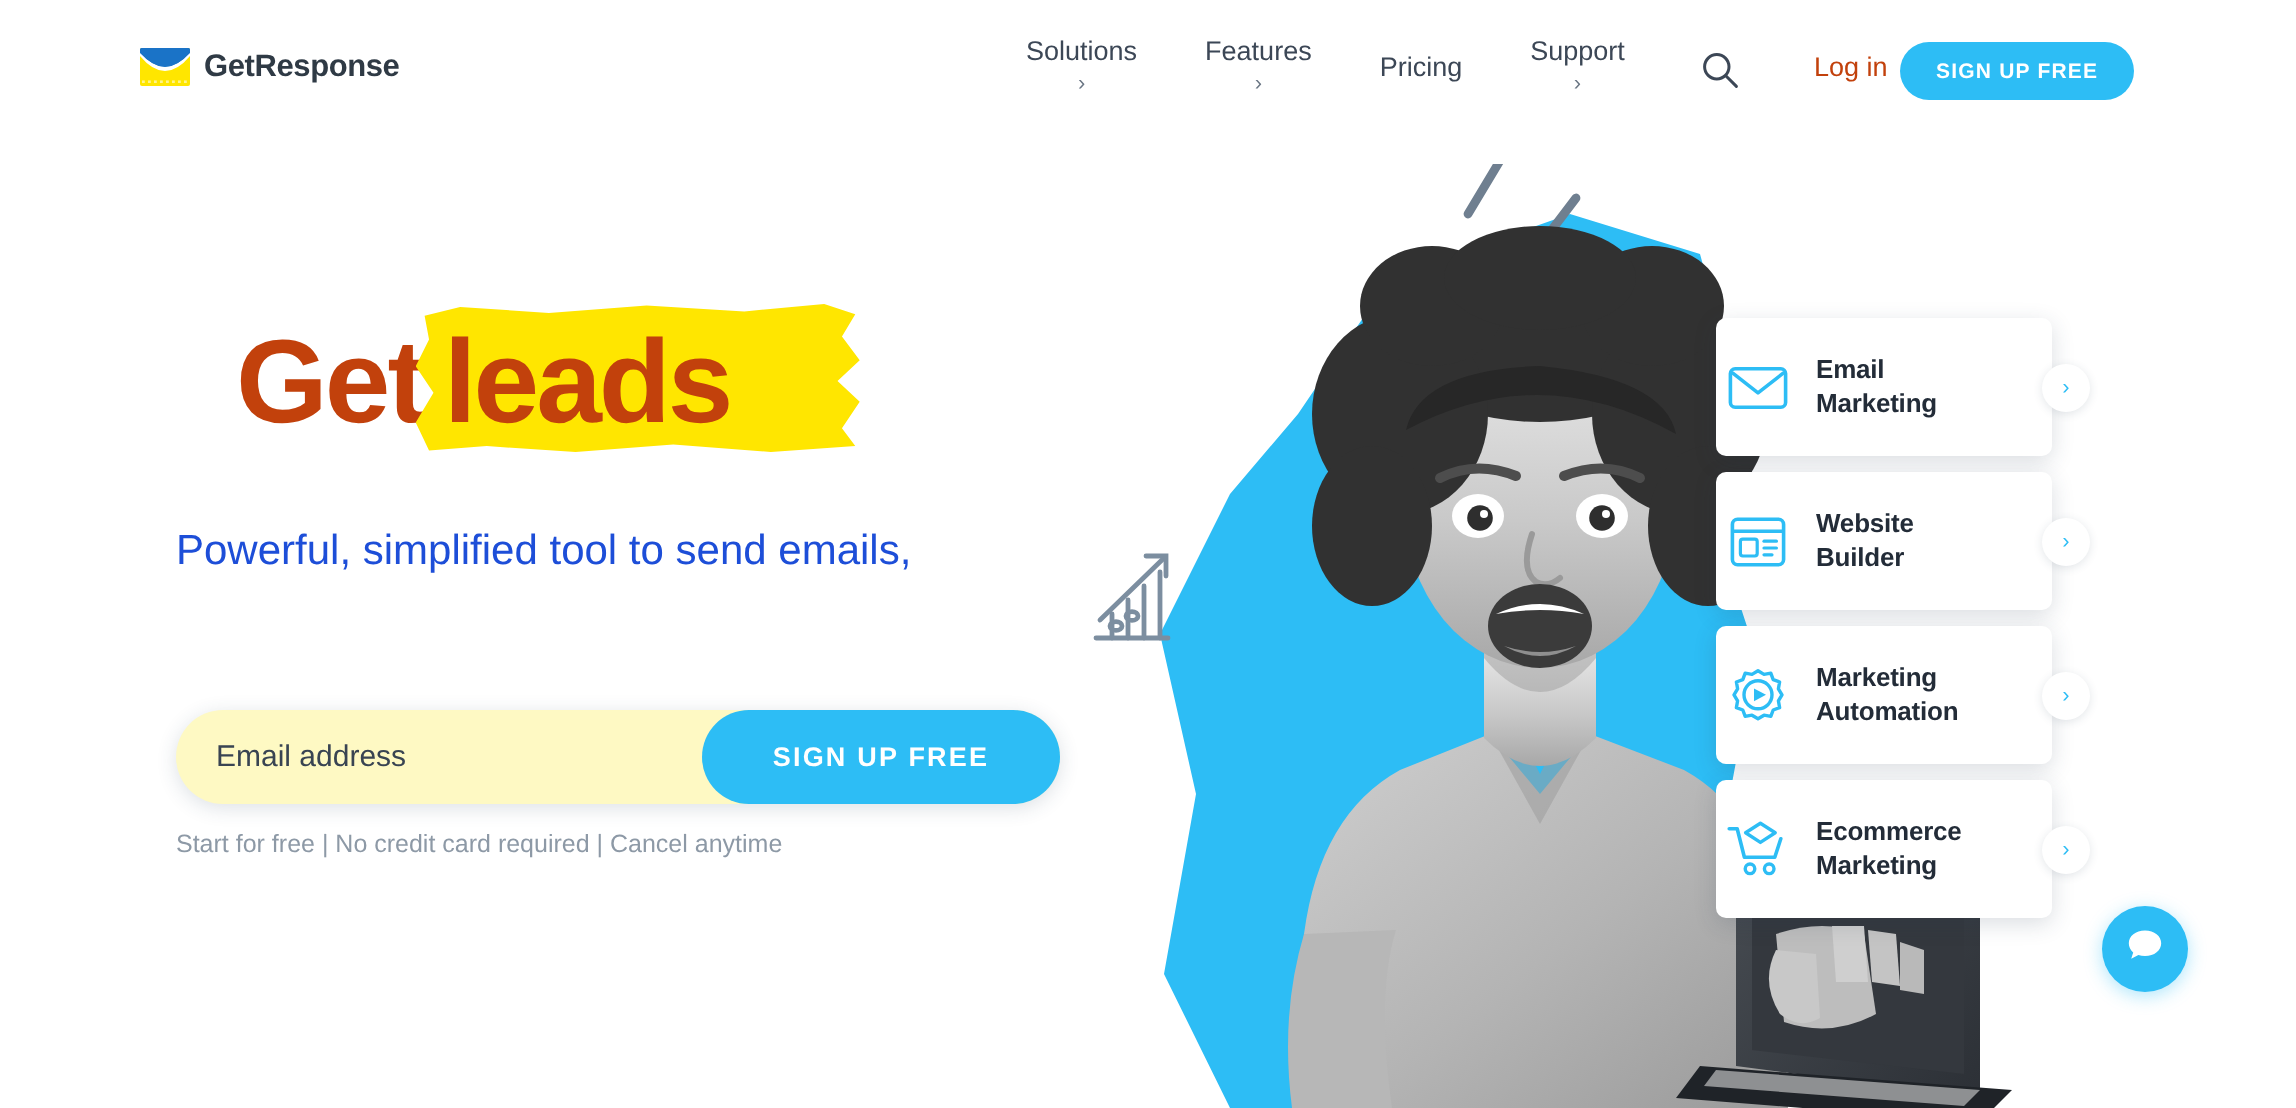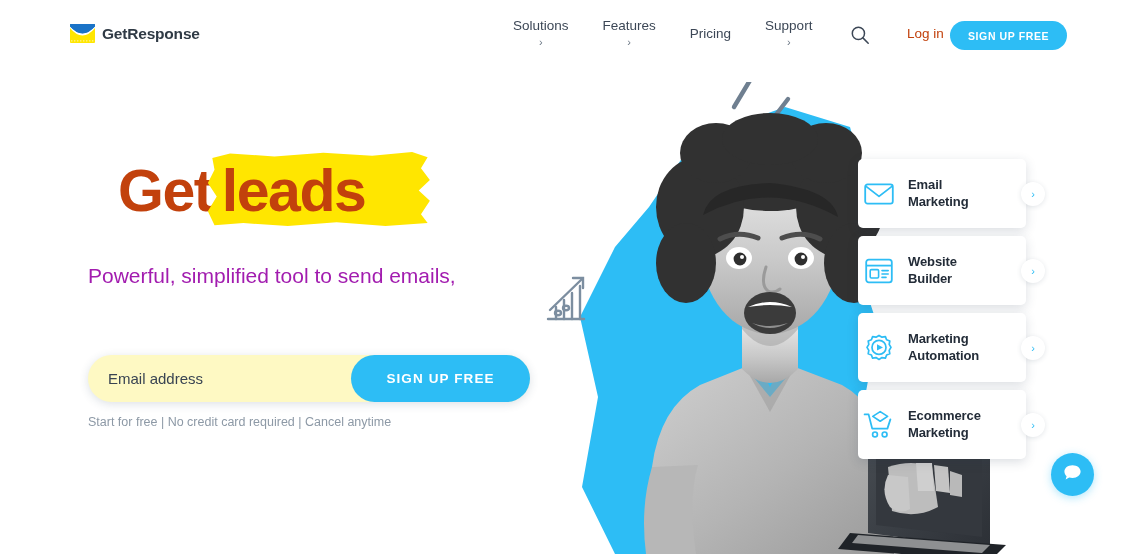--- a/index.html
+++ b/index.html
@@ -185,7 +185,7 @@
     top: 194px;
     font-size: 21px;
     line-height: 1.42;
-    color: #a21caf;
+    color: #1d4ed8;
     font-weight: normal;
     width: 480px;
     z-index: 6;

